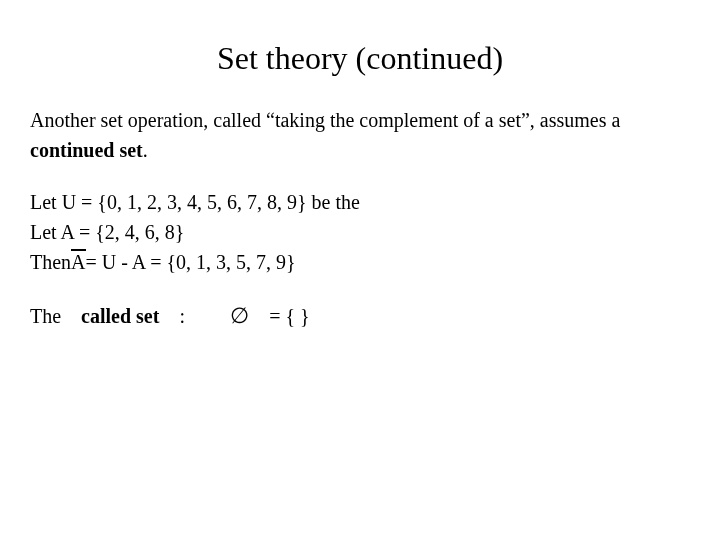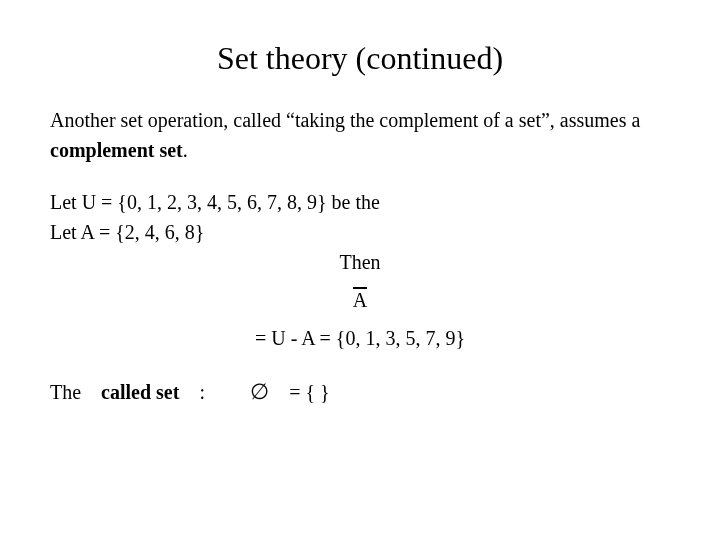--- a/index.html
+++ b/index.html
@@ -21,7 +21,7 @@
     .page {
       width: 720px;
       height: 412px;
-      padding: 30px 50px;
+      padding: 30px 30px;
       display: flex;
       flex-direction: column;
     }

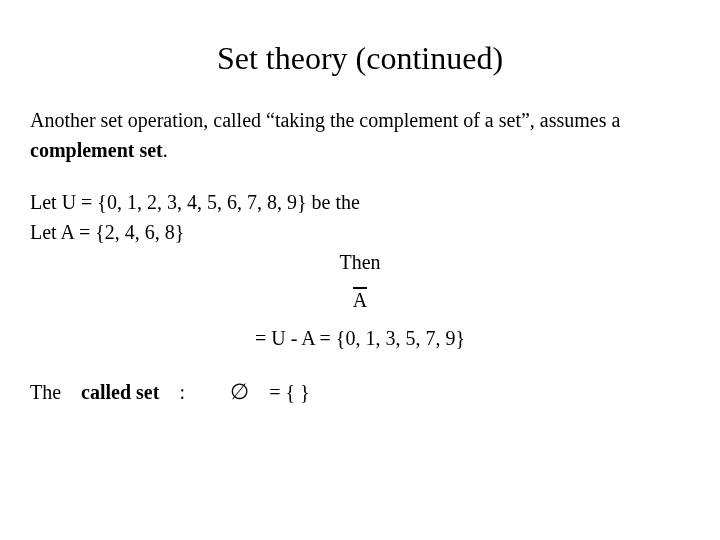--- a/index.html
+++ b/index.html
@@ -86,7 +86,7 @@
   <h1 class="title">Set theory (continued)</h1>
 
   <div class="section">
-    <span>Another set operation, called “taking the complement of a set”, assumes a </span><span class="bold">complement set</span><span>.</span>
+    <span>Another set operation, called “taking the complement of a set”, assumes a </span><span class="bold">continued set</span><span>.</span>
   </div>
 
   <div class="section">

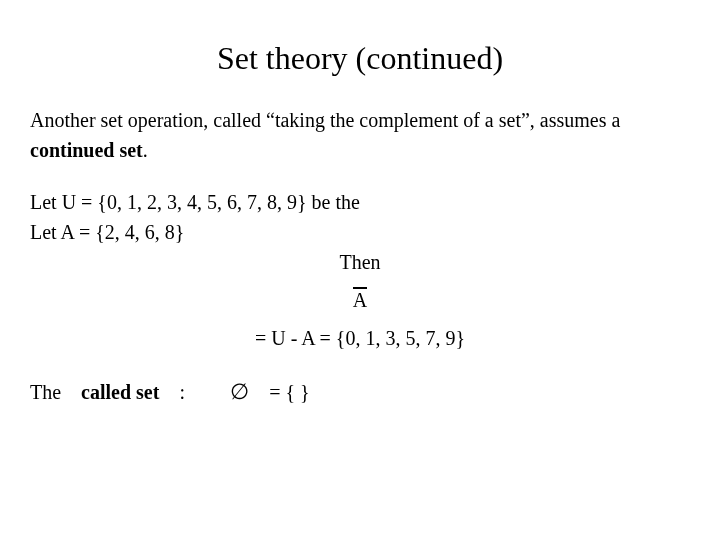--- a/index.html
+++ b/index.html
@@ -45,9 +45,8 @@
 
     .complement-line {
       display: flex;
-      align-items: center;
-      gap: 8px;
-      flex-direction: column;
+      align-items: flex-end;
+      gap: 0px;
     }
 
     .overline-span {

